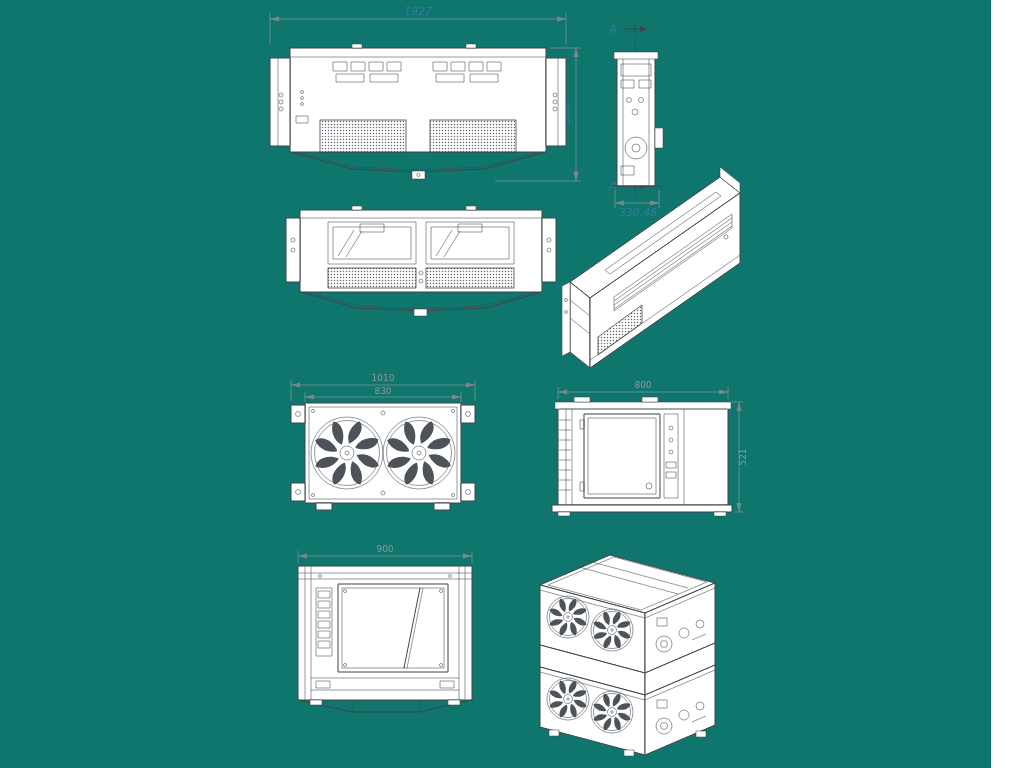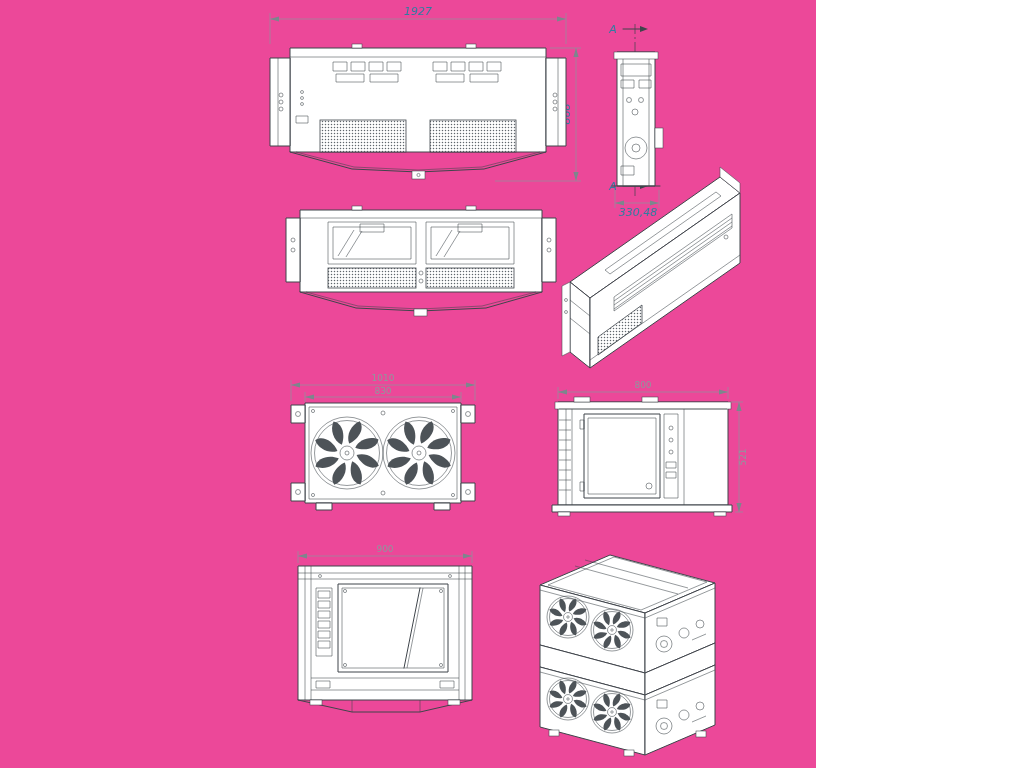--- a/index.html
+++ b/index.html
@@ -3,7 +3,7 @@
 <meta charset="utf-8">
 <style>
   html,body { margin:0; padding:0; background:#ffffff; }
-  #stage { position:relative; width:816px; height:768px; background:#ec4899; overflow:hidden;
+  #stage { position:relative; width:991px; height:768px; background:#0f766e; overflow:hidden;
            font-family:"DejaVu Sans", sans-serif; }
   svg text { font-family:"DejaVu Sans", sans-serif; }
   .ln  { fill:none; stroke:#3f454b; stroke-width:1;   stroke-linejoin:round; stroke-linecap:round; }

